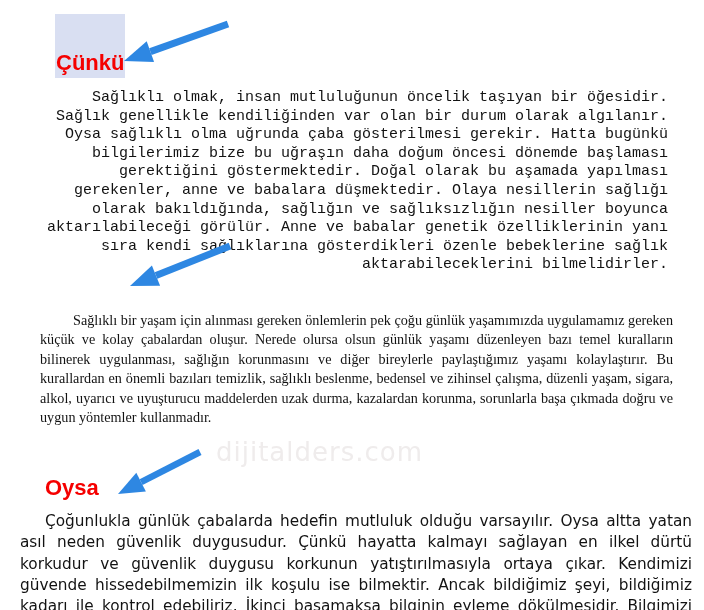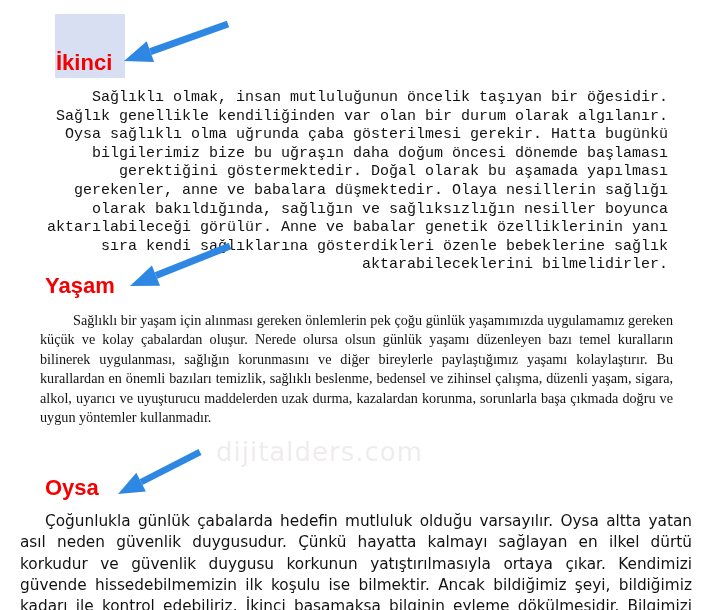--- a/index.html
+++ b/index.html
@@ -59,7 +59,7 @@
 
   <div class="hl-box"></div>
 
-  <h1 class="hd hd1">İkinci</h1>
+  <h1 class="hd hd1">Çünkü</h1>
 
   <svg class="arrow a1" width="120" height="54" viewBox="0 0 120 54">
     <line x1="113" y1="8" x2="35.4" y2="35.6" stroke-width="7"></line>

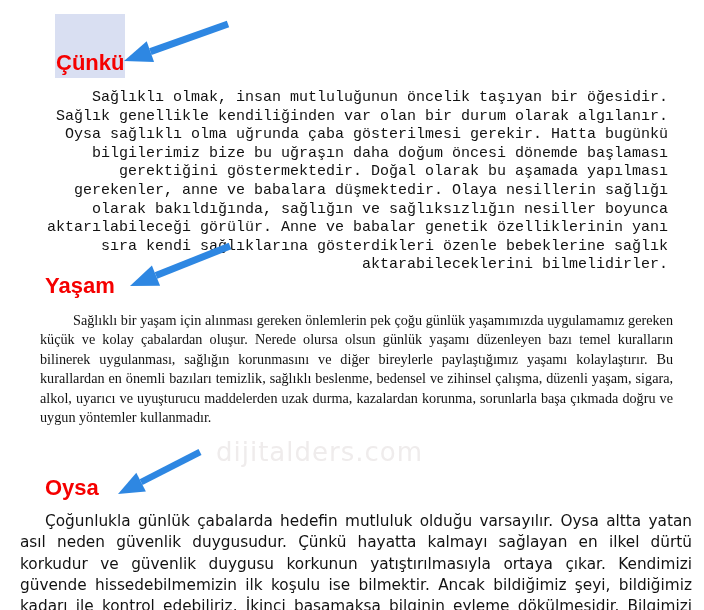--- a/index.html
+++ b/index.html
@@ -68,7 +68,6 @@
 
   <p class="para p1">Sağlıklı olmak, insan mutluluğunun öncelik taşıyan bir öğesidir. Sağlık genellikle kendiliğinden var olan bir durum olarak algılanır. Oysa sağlıklı olma uğrunda çaba gösterilmesi gerekir. Hatta bugünkü bilgilerimiz bize bu uğraşın daha doğum öncesi dönemde başlaması gerektiğini göstermektedir. Doğal olarak bu aşamada yapılması gerekenler, anne ve babalara düşmektedir. Olaya nesillerin sağlığı olarak bakıldığında, sağlığın ve sağlıksızlığın nesiller boyunca aktarılabileceği görülür. Anne ve babalar genetik özelliklerinin yanı sıra kendi sağlıklarına gösterdikleri özenle bebeklerine sağlık aktarabileceklerini bilmelidirler.</p>
 
-  <h1 class="hd hd2">Yaşam</h1>
 
   <svg class="arrow a2" width="116" height="56" viewBox="0 0 116 56">
     <line x1="108" y1="6" x2="34" y2="35.6" stroke-width="7"></line>

